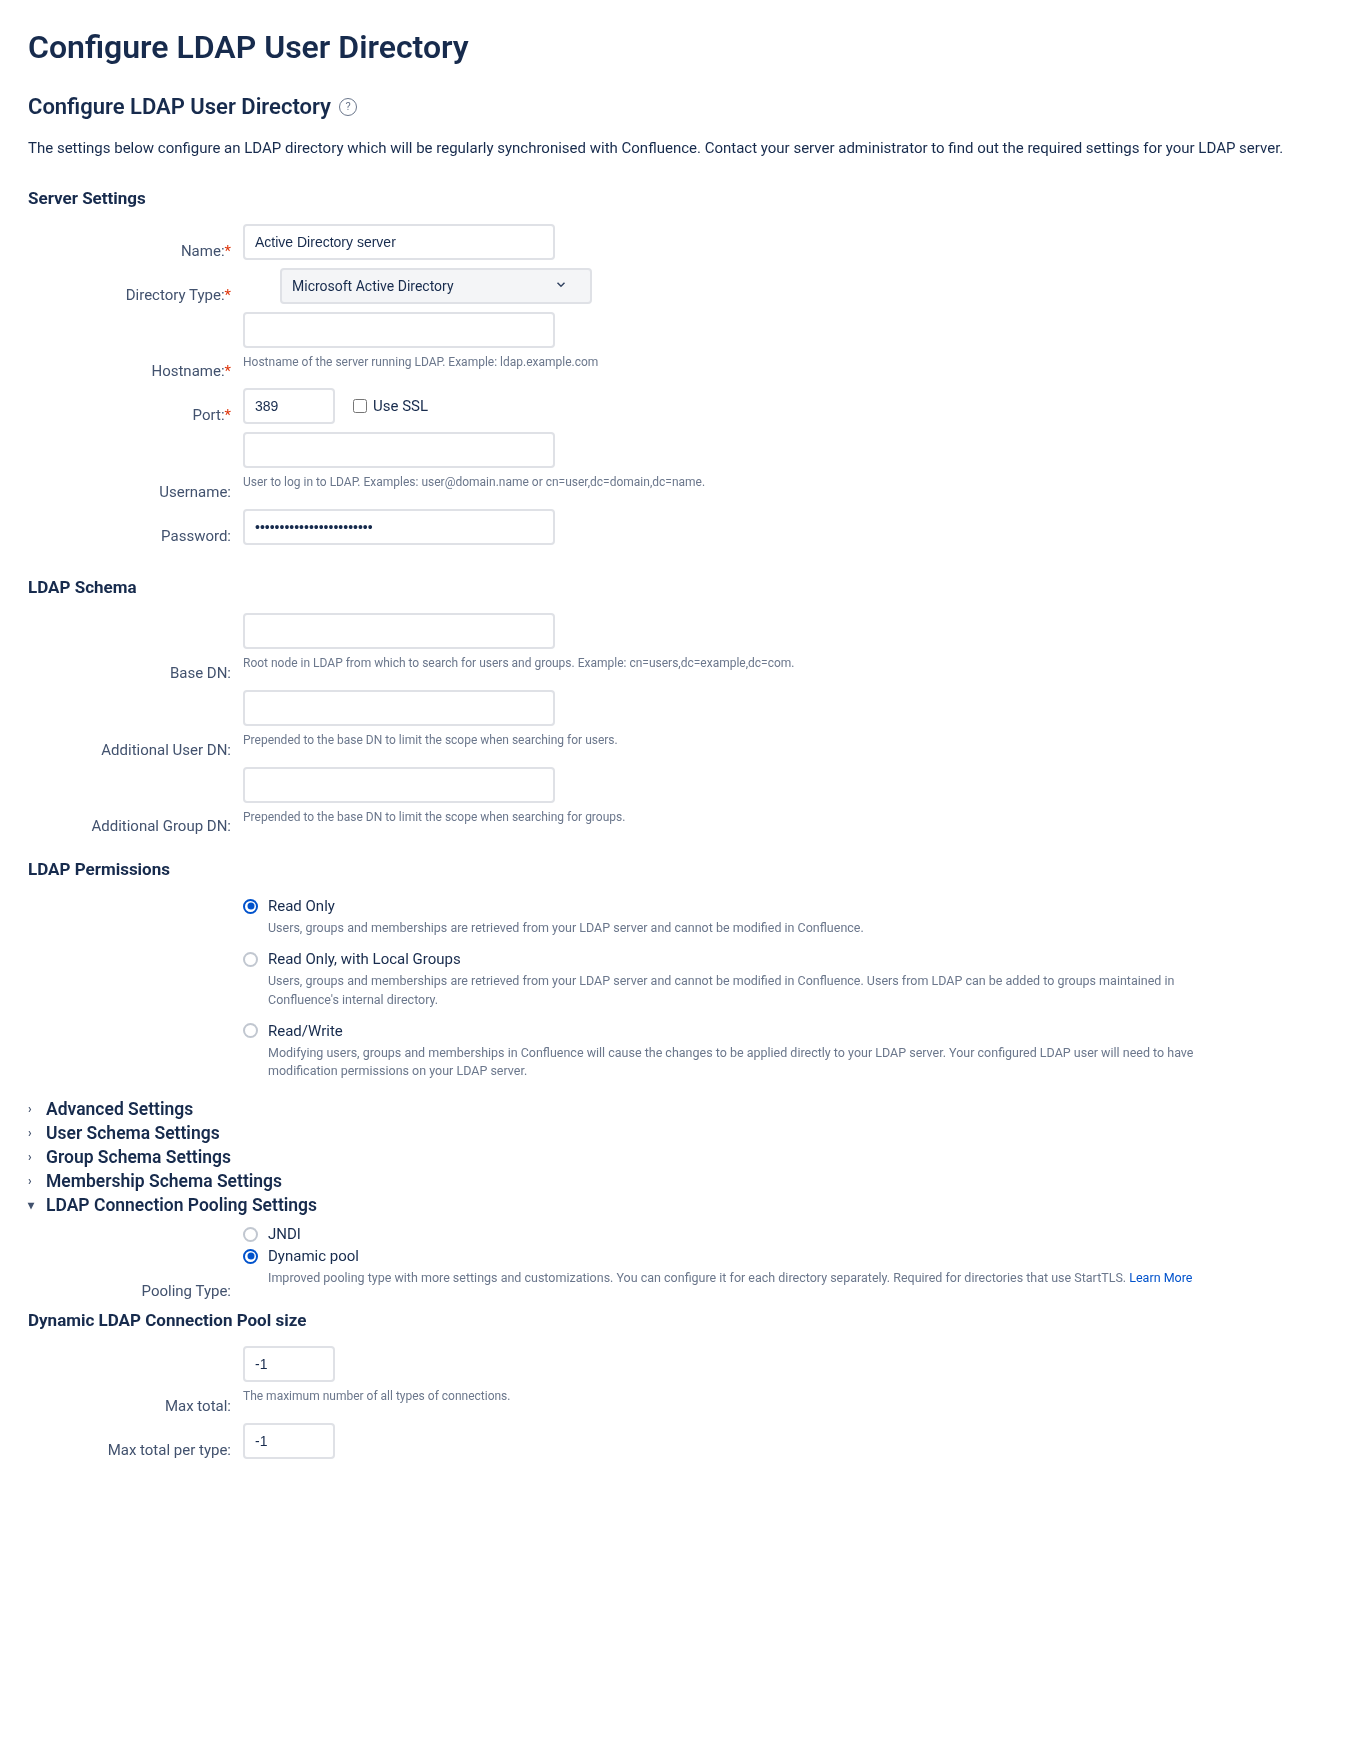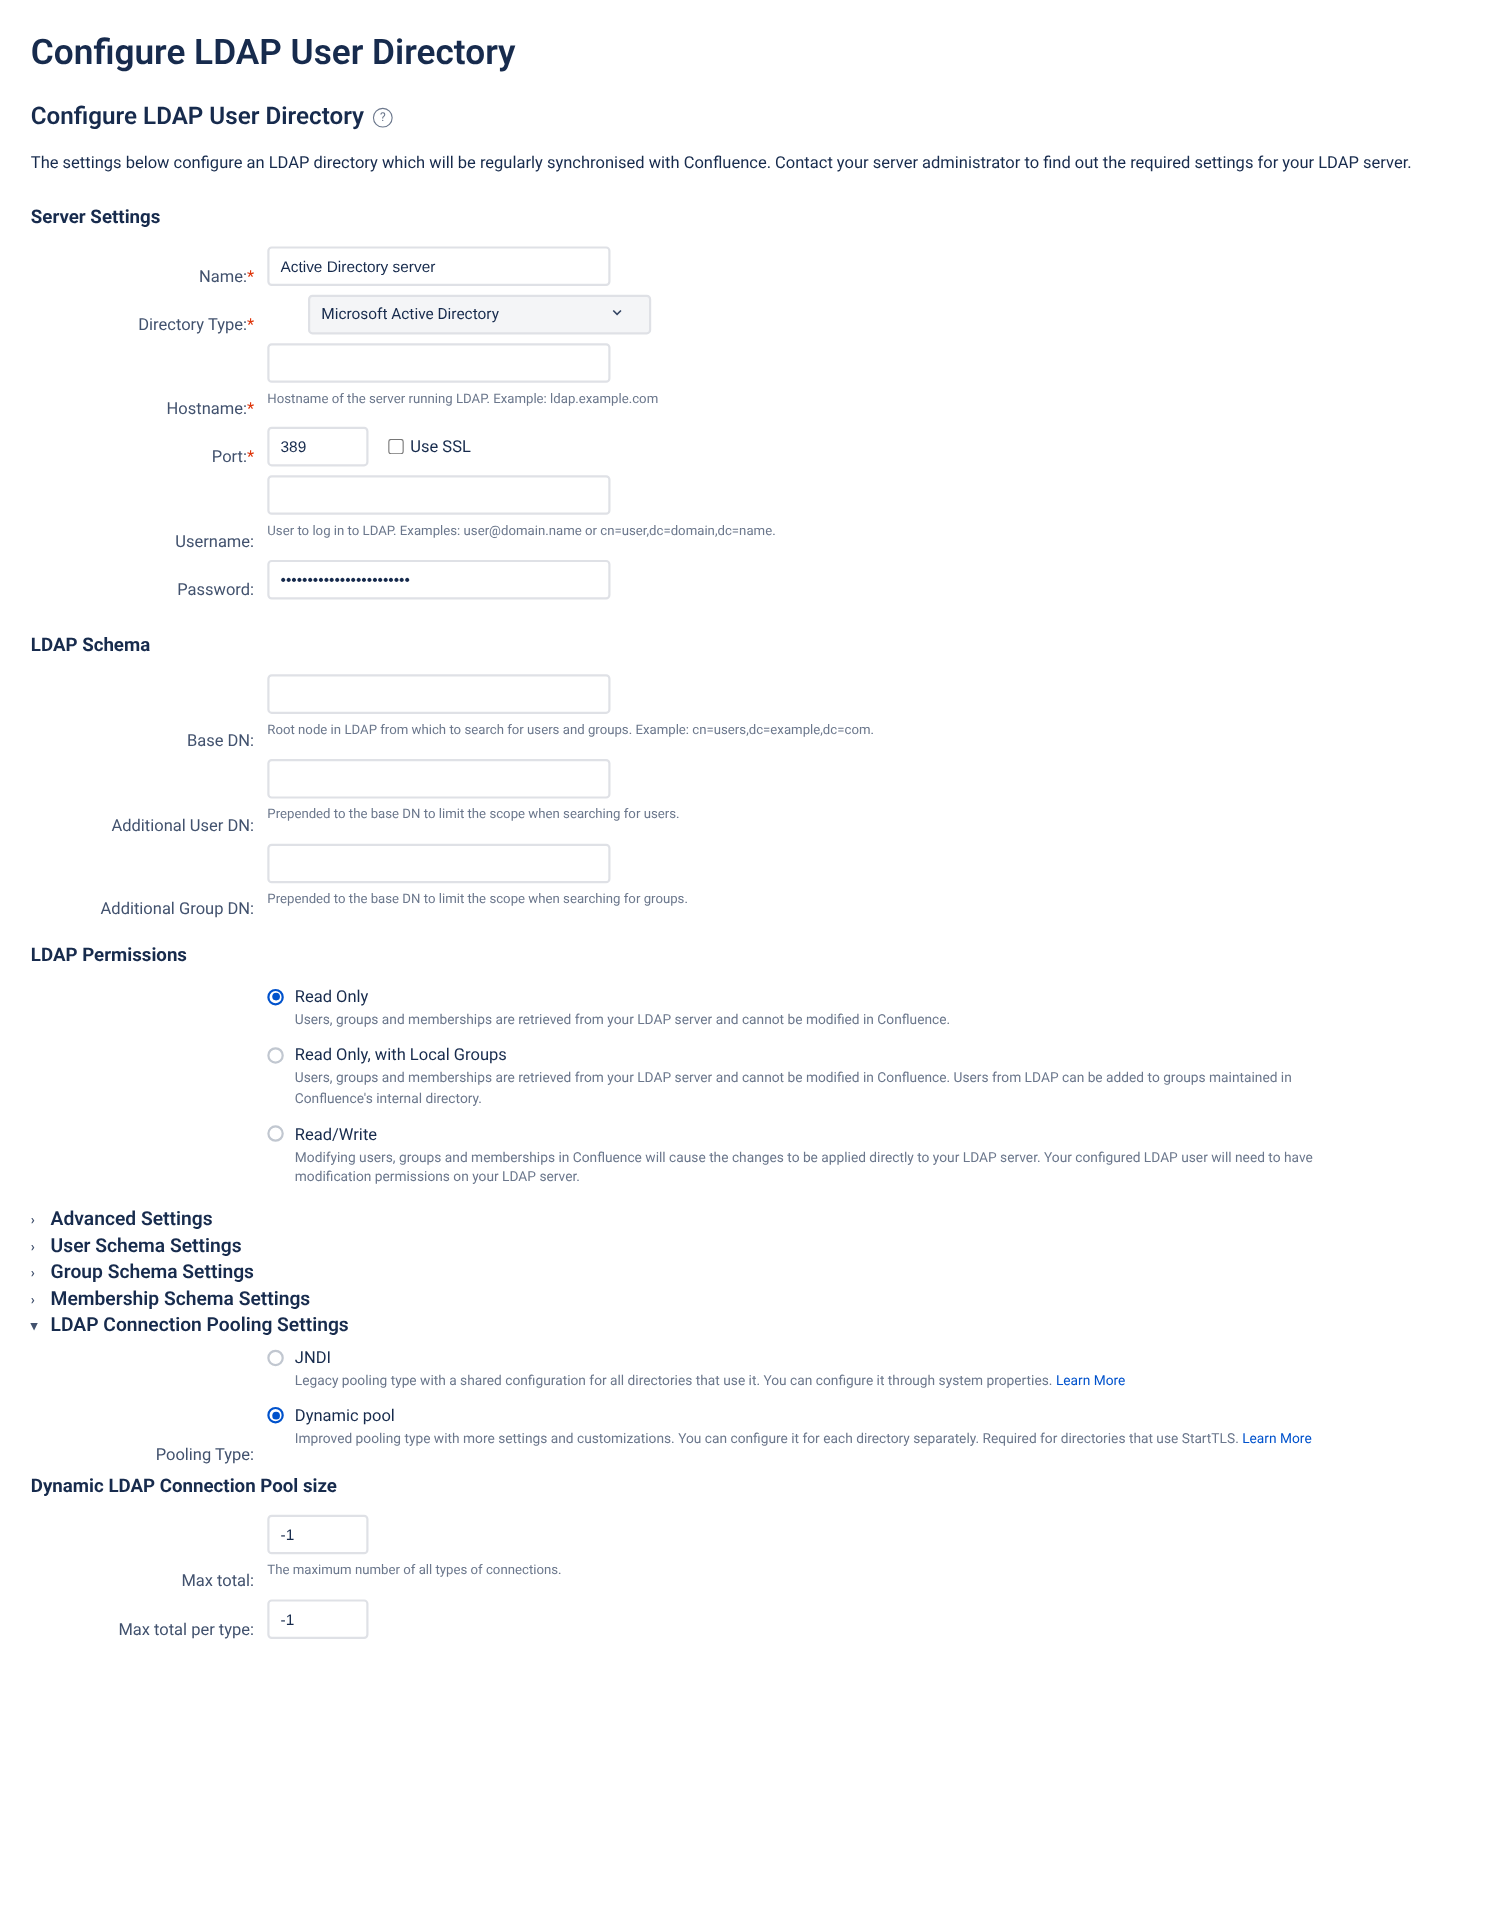--- a/index.html
+++ b/index.html
@@ -326,7 +326,6 @@
       <input type="radio" name="pool" style="">
       <label>JNDI</label>
     </div>
-    <div class="radio-desc">Legacy pooling type with a shared configuration for all directories that use it. You can configure it through system properties. <span class="link">Learn More</span></div>
       </div>
       <div class="radio-item">
     <div class="radio-header">

